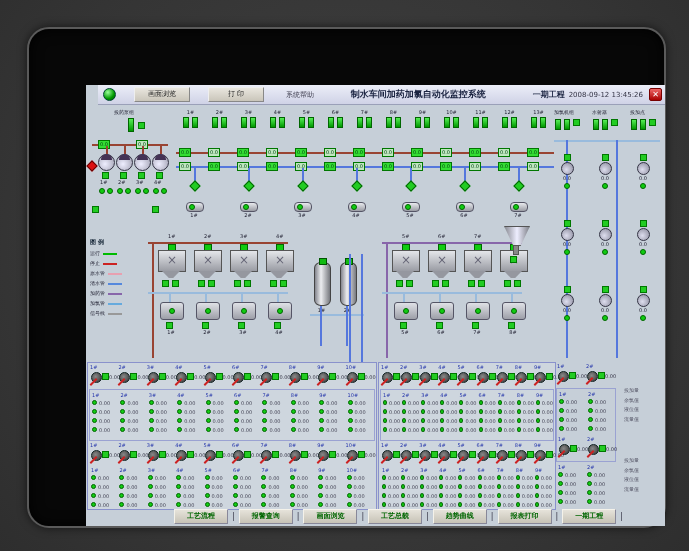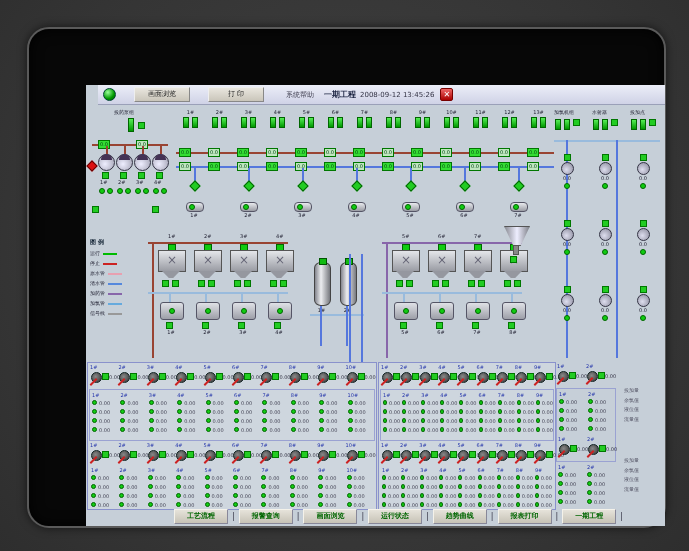--- a/index.html
+++ b/index.html
@@ -124,6 +124,7 @@
         <div class="tb-btn">画面浏览</div>
         <div class="tb-btn">打 印</div>
         <div class="tb-nav">系统帮助</div>
+        <div class="tb-title">制水车间加药加氯自动化监控系统</div>
         <div class="tb-sub">一期工程</div>
         <div class="tb-dt">2008-09-12 13:45:26</div>
         <div class="tb-close">✕</div>

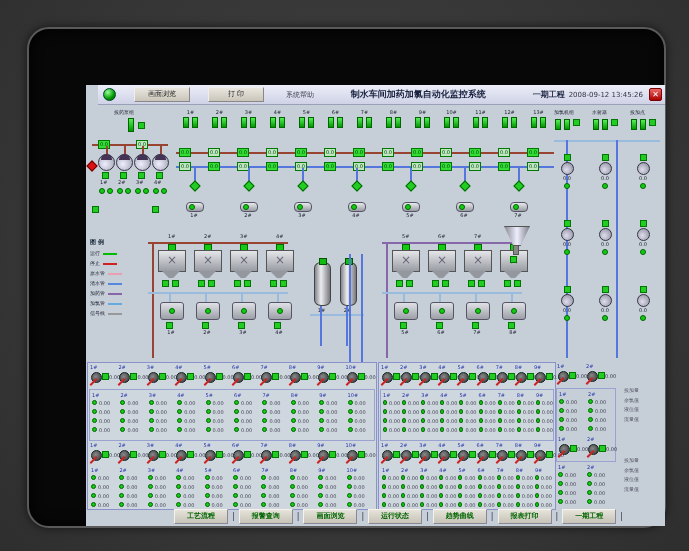--- a/index.html
+++ b/index.html
@@ -1724,7 +1724,7 @@
           <div class="tsep">|</div>
           <div class="tbtn">画面浏览</div>
           <div class="tsep">|</div>
-          <div class="tbtn">运行状态</div>
+          <div class="tbtn">工艺总貌</div>
           <div class="tsep">|</div>
           <div class="tbtn">趋势曲线</div>
           <div class="tsep">|</div>

